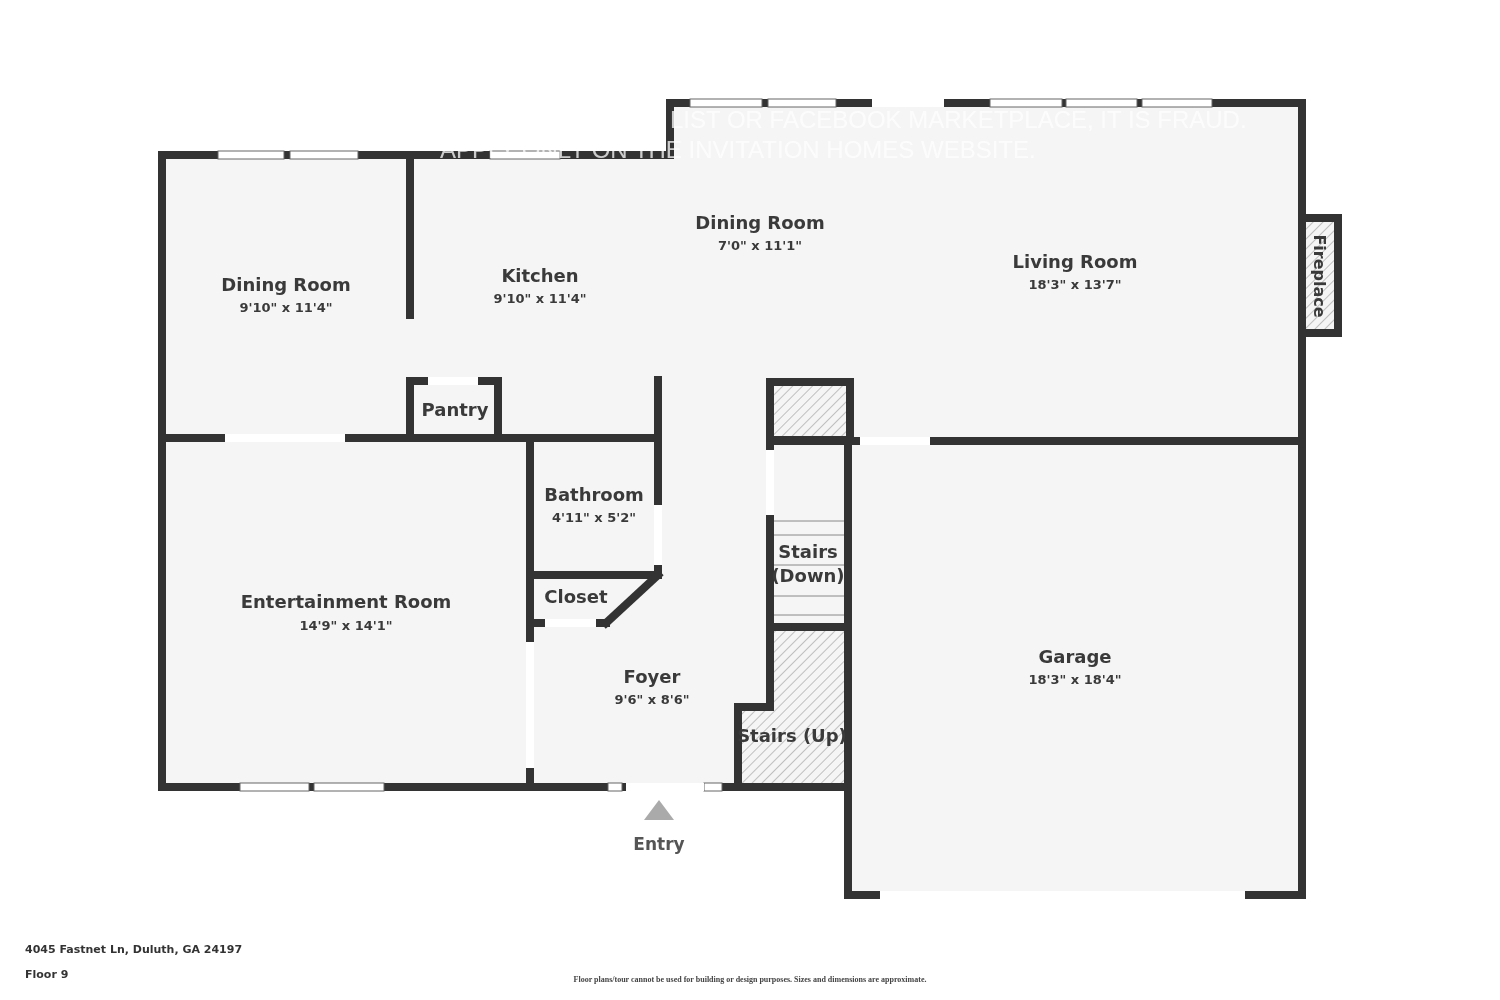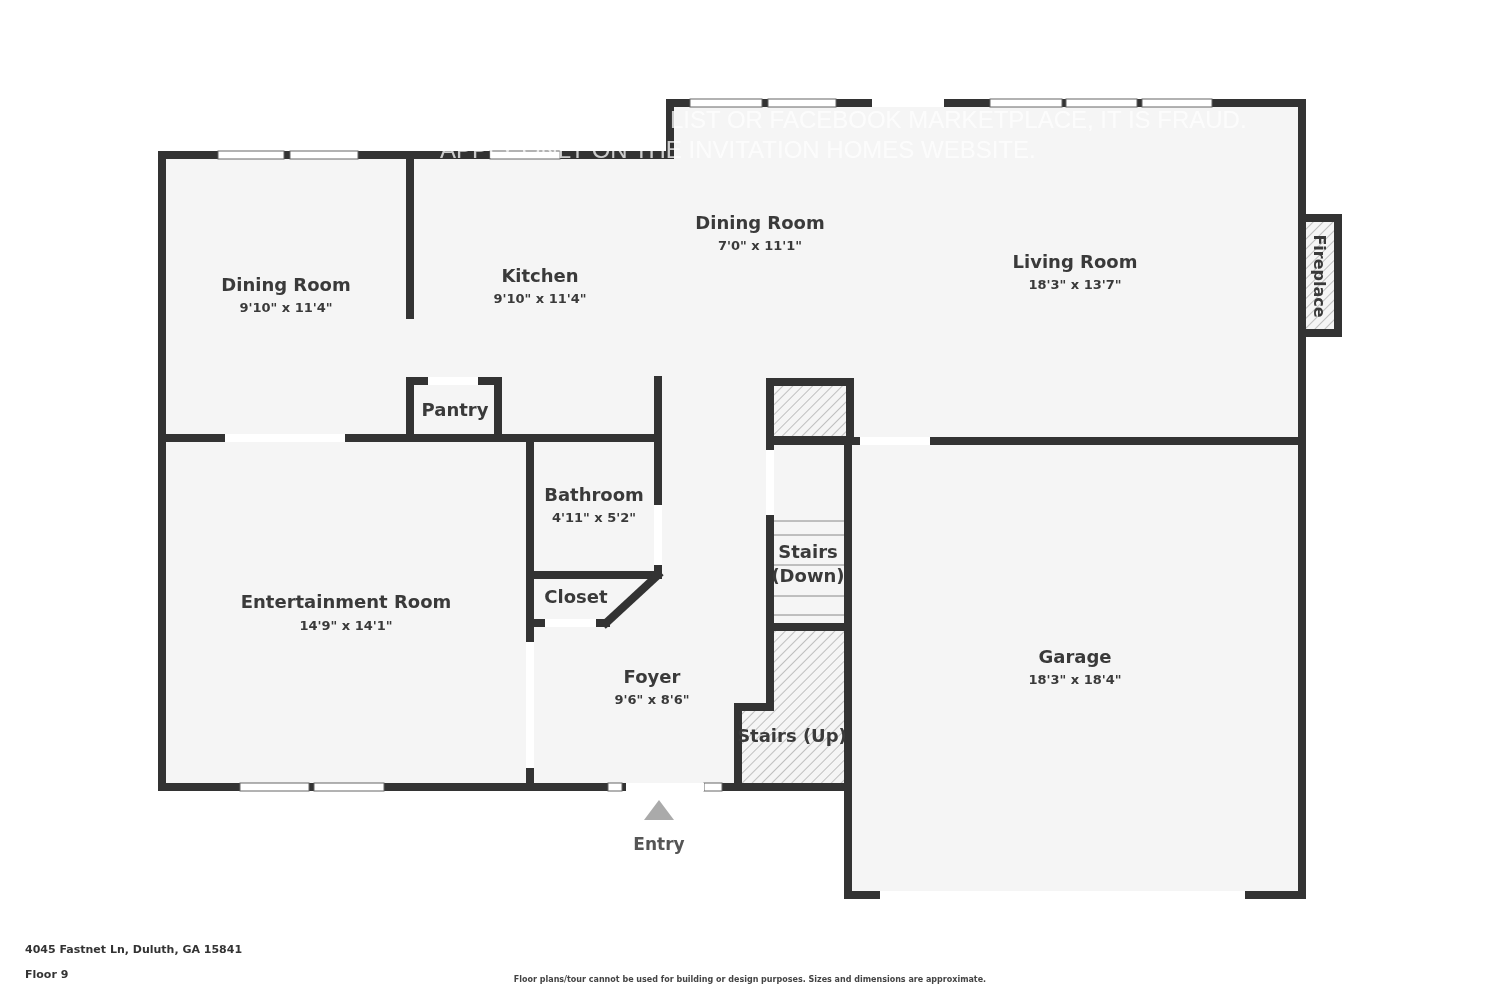--- a/index.html
+++ b/index.html
@@ -193,7 +193,7 @@
   <text class="entry-label" x="659" y="850" text-anchor="middle">Entry</text>
 </svg>
 
-<div class="footer addr">4045 Fastnet Ln, Duluth, GA 15841</div>
+<div class="footer addr">4045 Fastnet Ln, Duluth, GA 24197</div>
 <div class="footer floor">Floor 9</div>
 <div class="footer disclaimer">Floor plans/tour cannot be used for building or design purposes. Sizes and dimensions are approximate.</div>
 

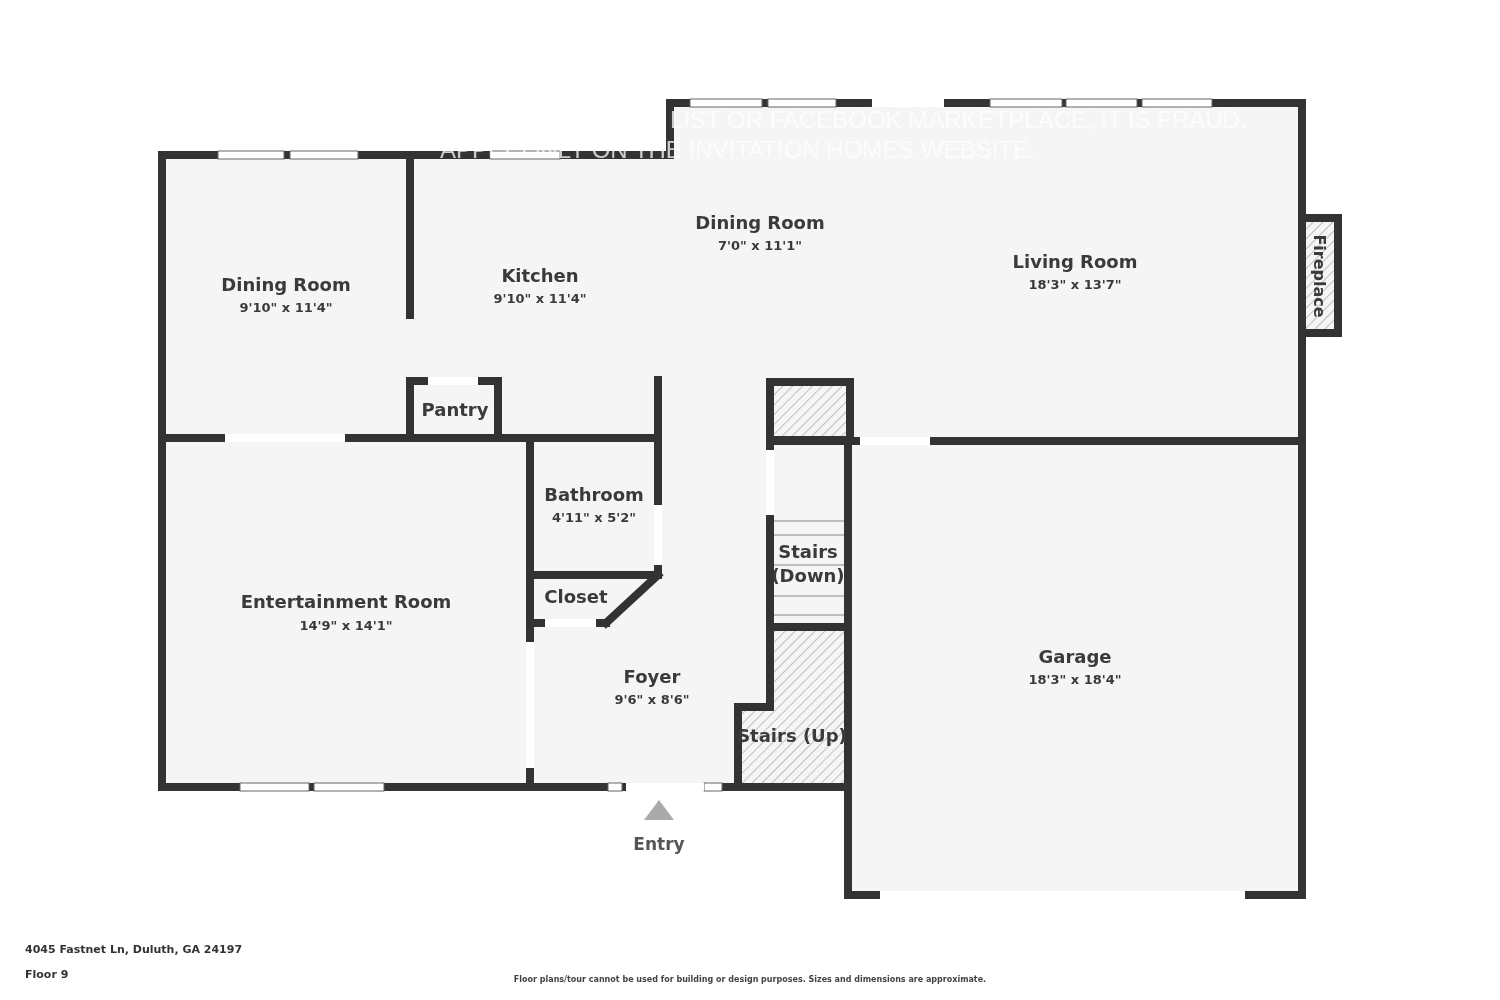--- a/index.html
+++ b/index.html
@@ -13,7 +13,7 @@
   .footer { position: absolute; font-family: "DejaVu Sans", sans-serif; font-weight: bold; color: #333333; }
   .addr { left: 25px; top: 943px; font-size: 11px; }
   .floor { left: 25px; top: 968px; font-size: 11px; }
-  .disclaimer { left: 0; width: 1500px; text-align: center; top: 975px; font-size: 8px; font-weight: bold; color: #444; }
+  .disclaimer { left: 0; width: 1500px; text-align: center; top: 975px; font-size: 8px; font-weight: bold; color: #444; font-family: Liberation Serif, serif; }
 </style>
 </head>
 <body>

